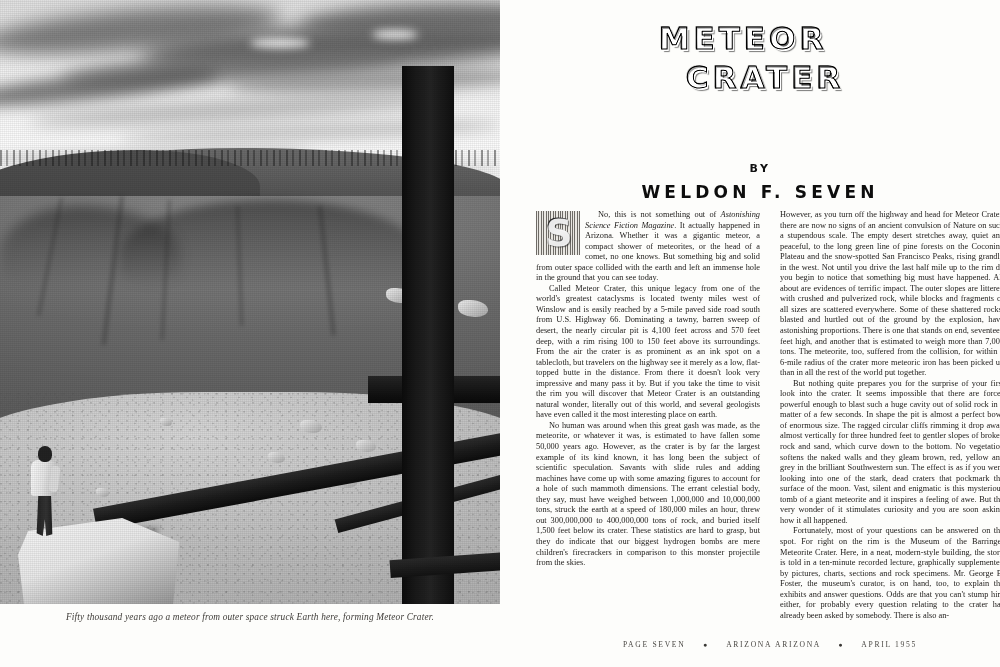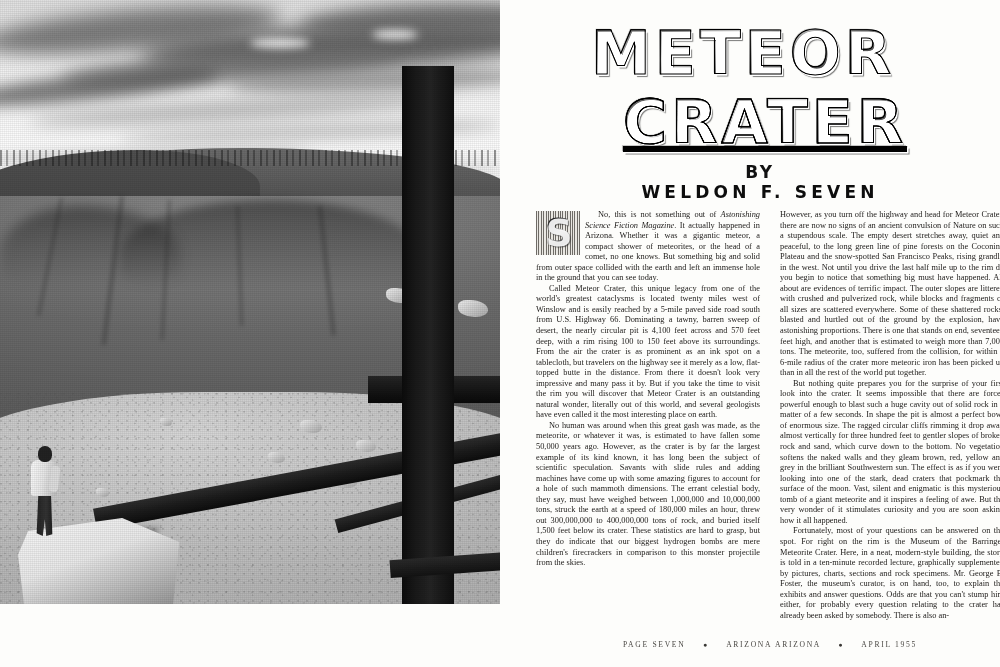--- a/index.html
+++ b/index.html
@@ -239,7 +239,7 @@
   .title-line {
     font-family: "DejaVu Sans", sans-serif;
     font-weight: bold;
-    font-size: 60px;
+    font-size: 31px;
     letter-spacing: 4px;
     line-height: 1.05;
     color: #111;

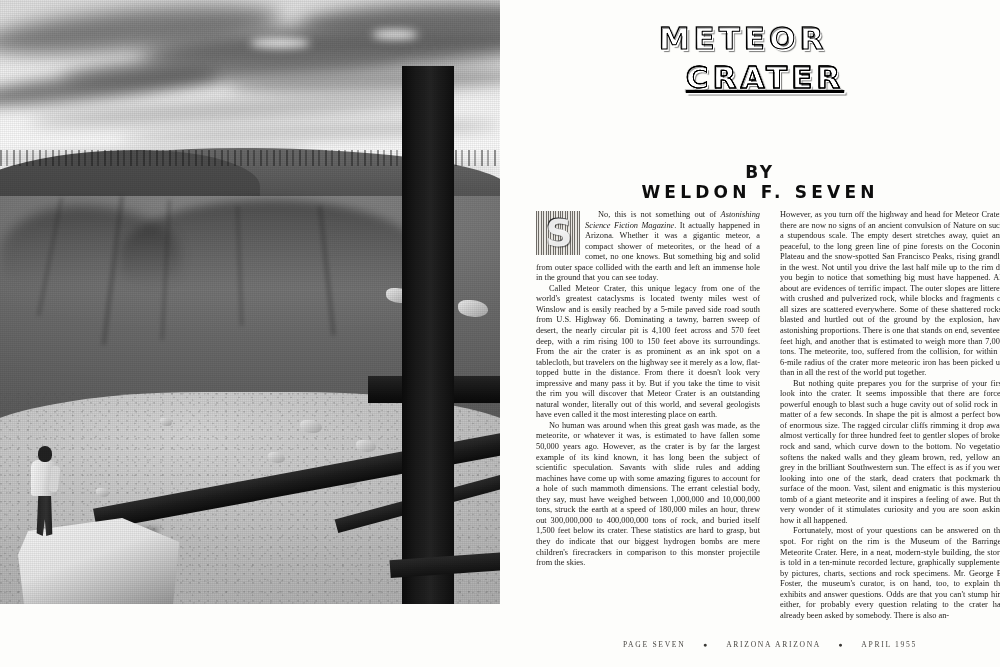--- a/index.html
+++ b/index.html
@@ -255,7 +255,7 @@
     filter: contrast(1.25);
   }
   .title-line.l1 { margin-left: -34px; }
-  .title-line.l2 { margin-left: 10px; margin-top: 6px; text-decoration: underline; }
+  .title-line.l2 { margin-left: 10px; margin-top: 6px; }
 
   .by-label {
     position: absolute;

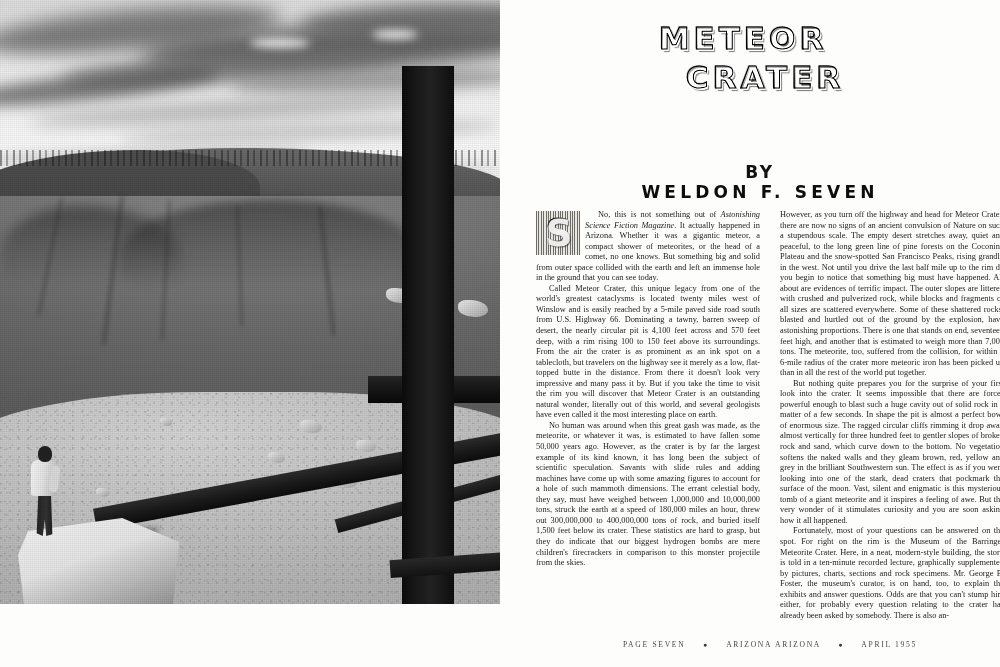--- a/index.html
+++ b/index.html
@@ -264,7 +264,7 @@
     text-align: center;
     font-family: "DejaVu Sans", sans-serif;
     font-weight: bold;
-    font-size: 17px;
+    font-size: 11px;
     letter-spacing: 2.6px;
     color: #111;
   }

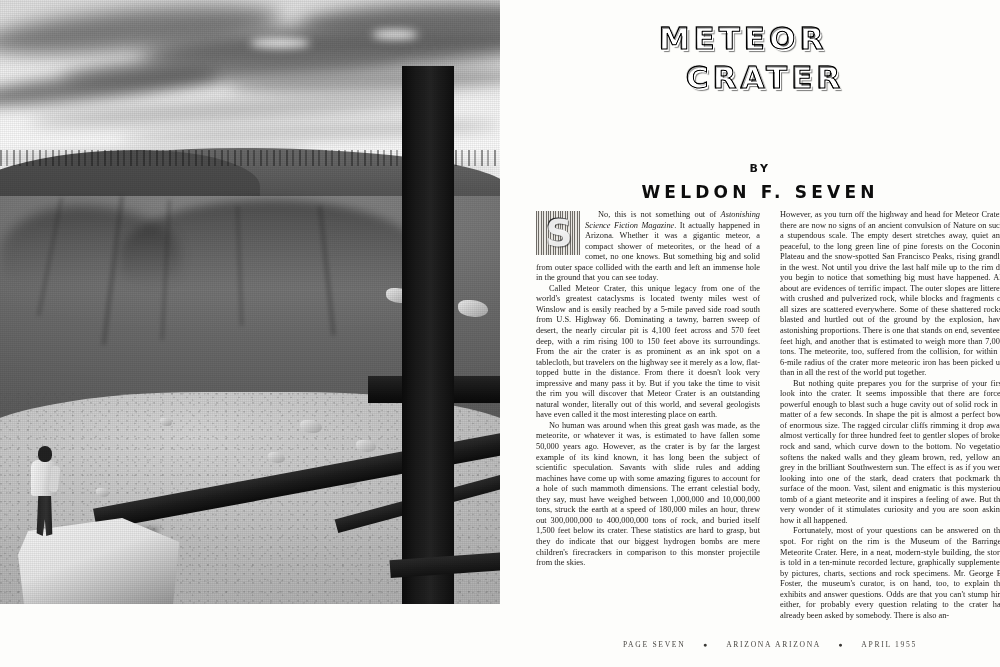--- a/index.html
+++ b/index.html
@@ -416,6 +416,7 @@
     <div class="grain-overlay"></div>
   </div>
 
+  <div class="caption">Fifty thousand years ago a meteor from outer space struck Earth here, forming Meteor Crater.</div>
 
   <div class="article">
 

